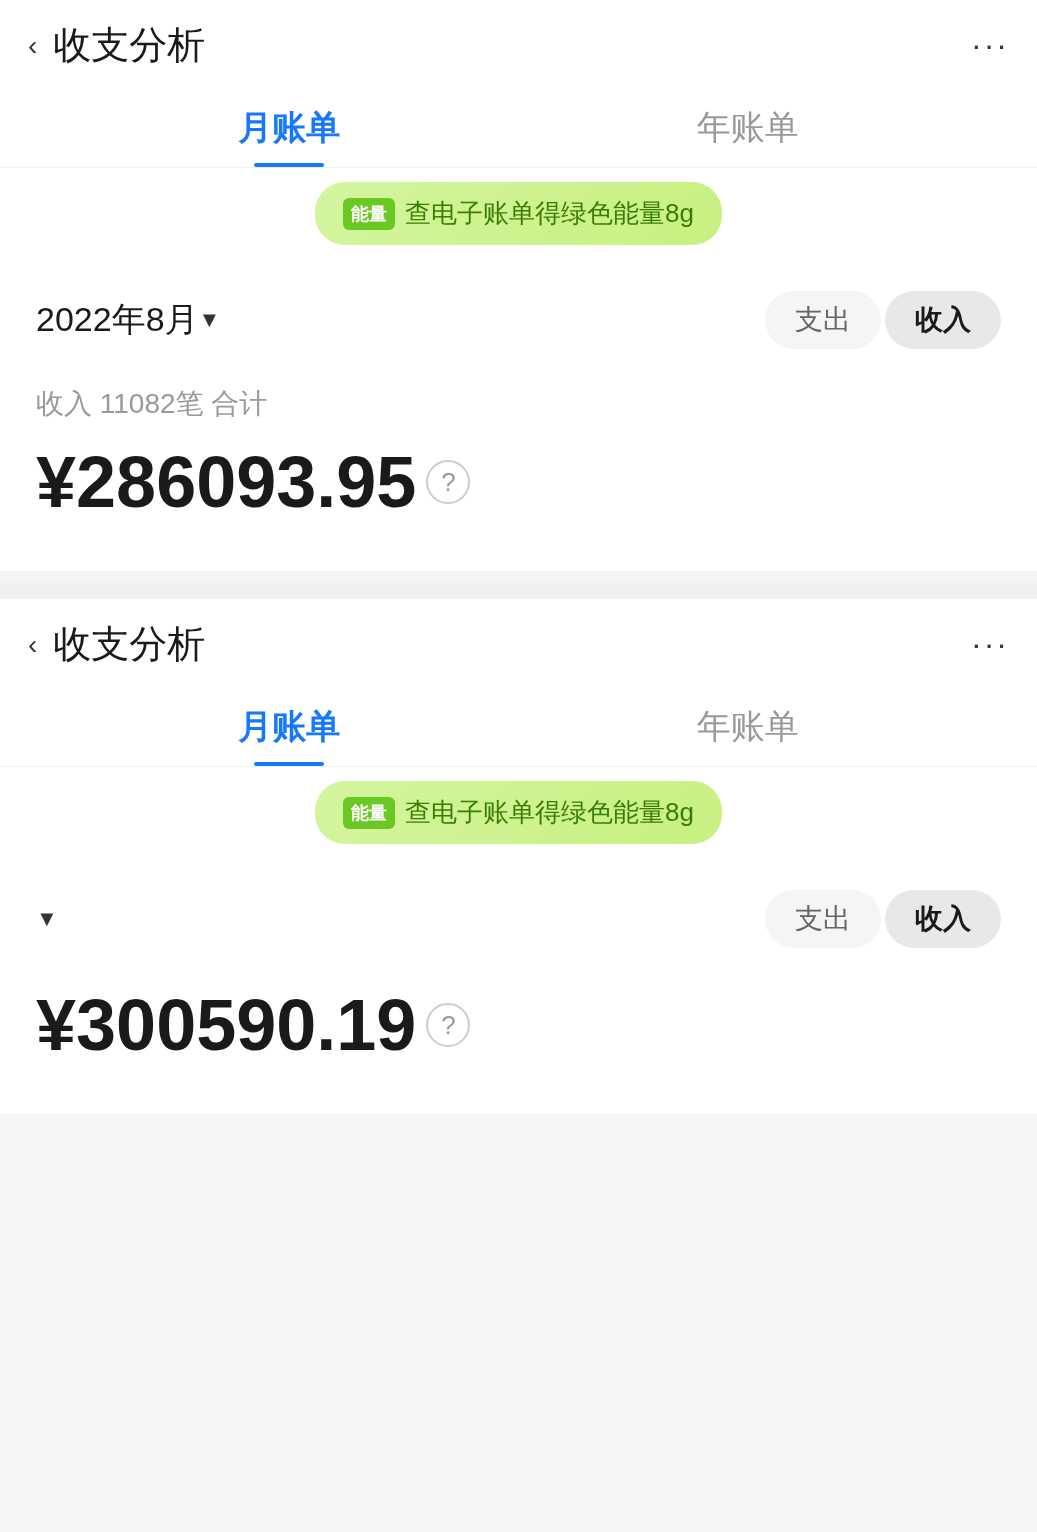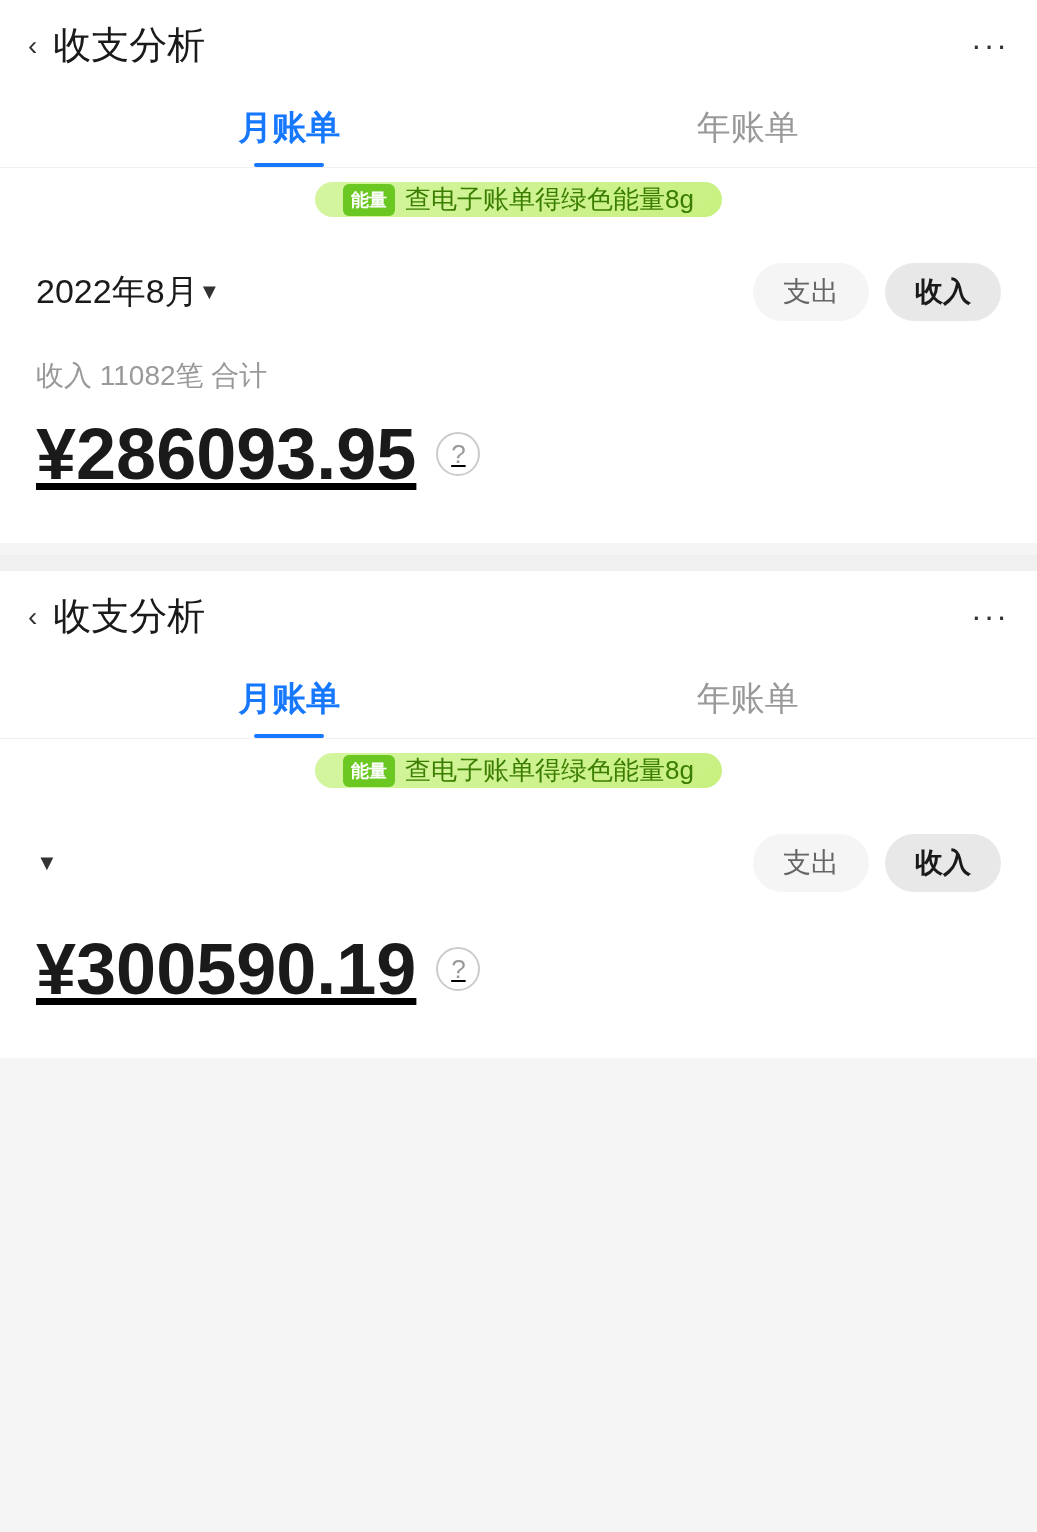--- a/index.html
+++ b/index.html
@@ -103,7 +103,7 @@
       align-items: center;
       gap: 10px;
       background: linear-gradient(135deg, #d4f5a0, #c8f080);
-      padding: 0 28px;
+      padding: 14px 28px;
       border-radius: 30px;
     }
 

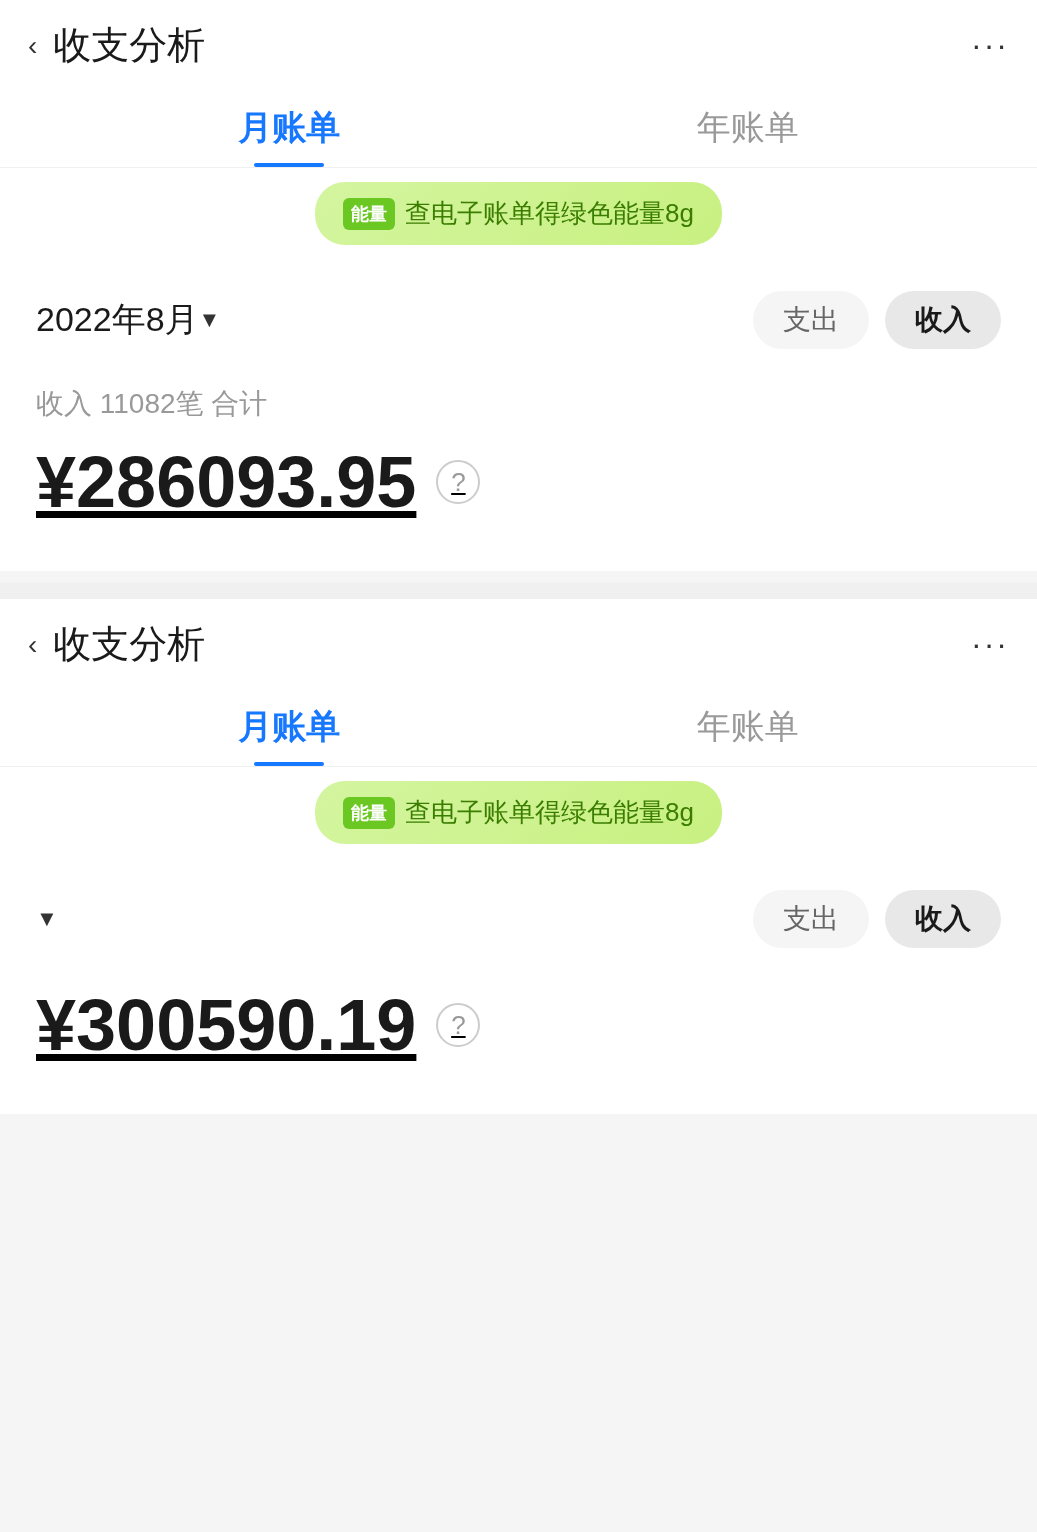--- a/index.html
+++ b/index.html
@@ -151,7 +151,7 @@
 
     .type-buttons {
       display: flex;
-      gap: 16px;
+      gap: 4px;
     }
 
     .type-btn {

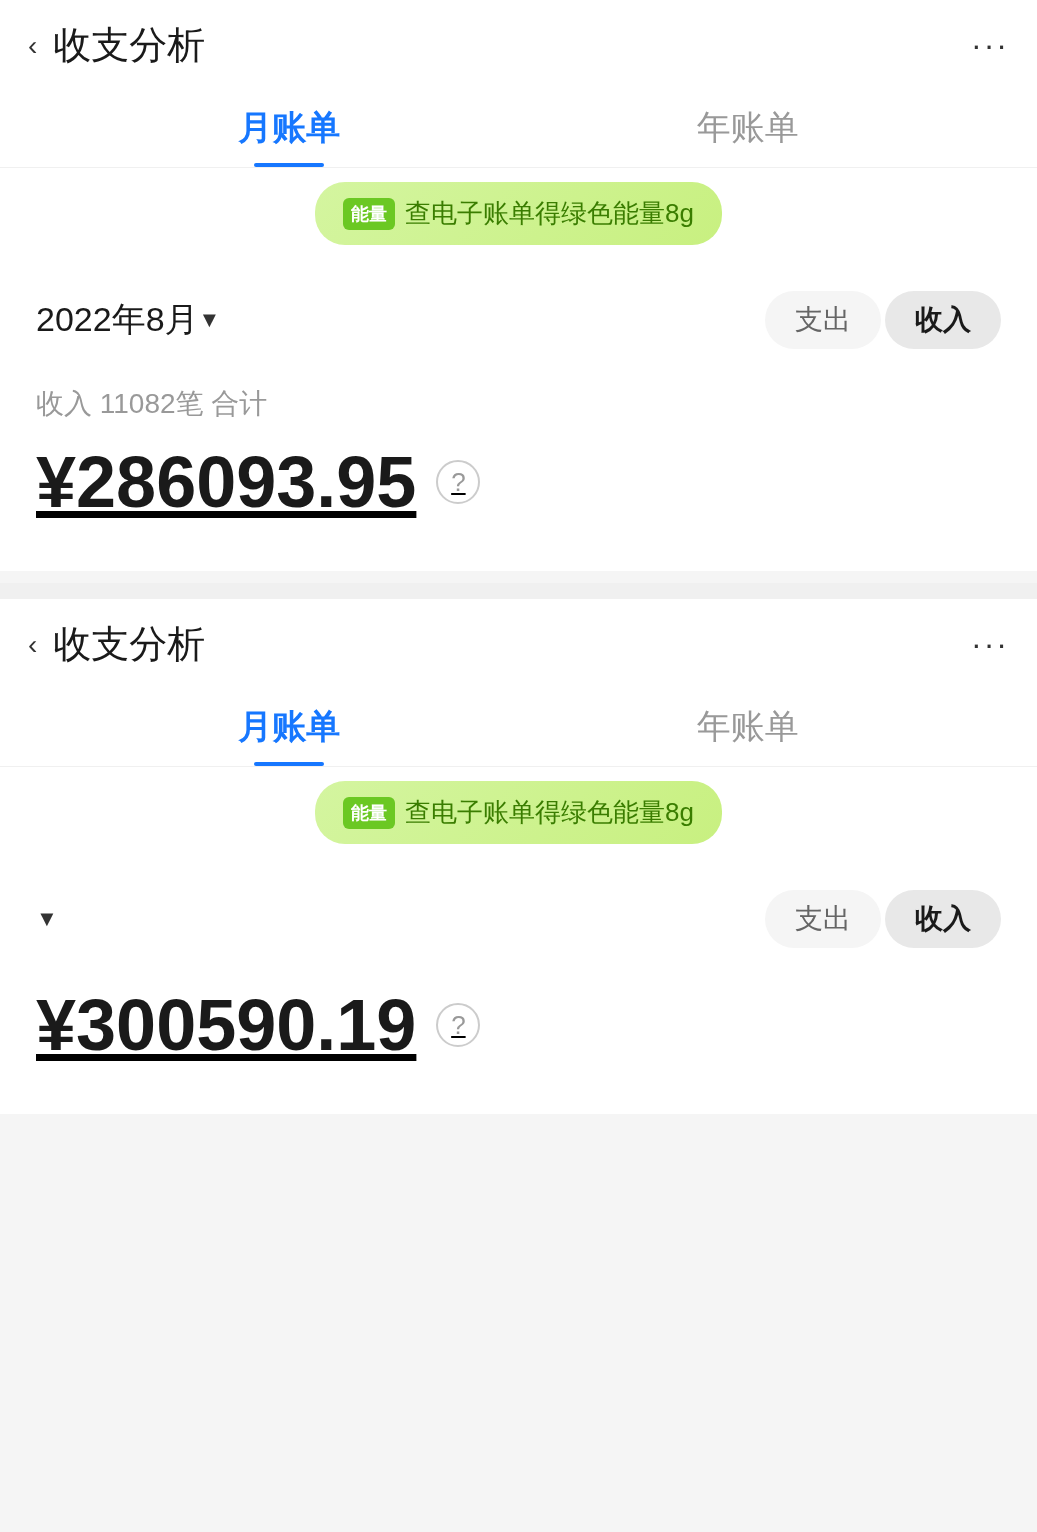--- a/index.html
+++ b/index.html
@@ -185,8 +185,7 @@
     .summary-amount-row {
       display: flex;
       align-items: center;
-      gap: 20px;
-      text-decoration: underline;
+      gap: 10px;
     }
 
     .summary-amount {

